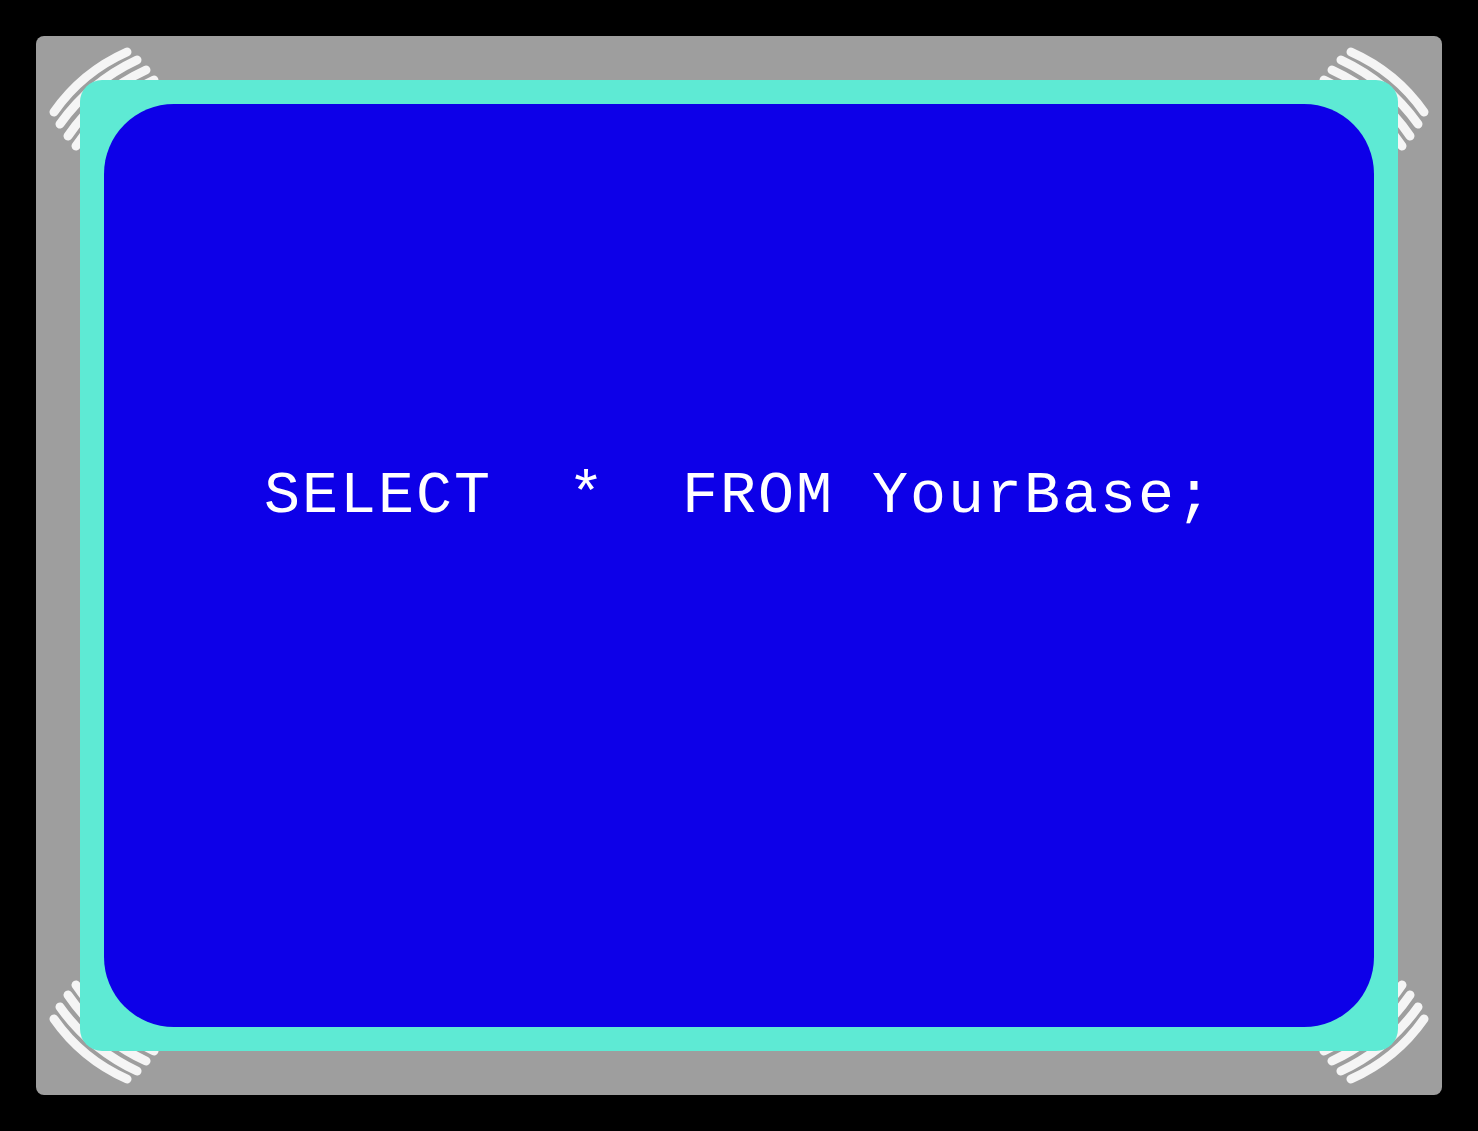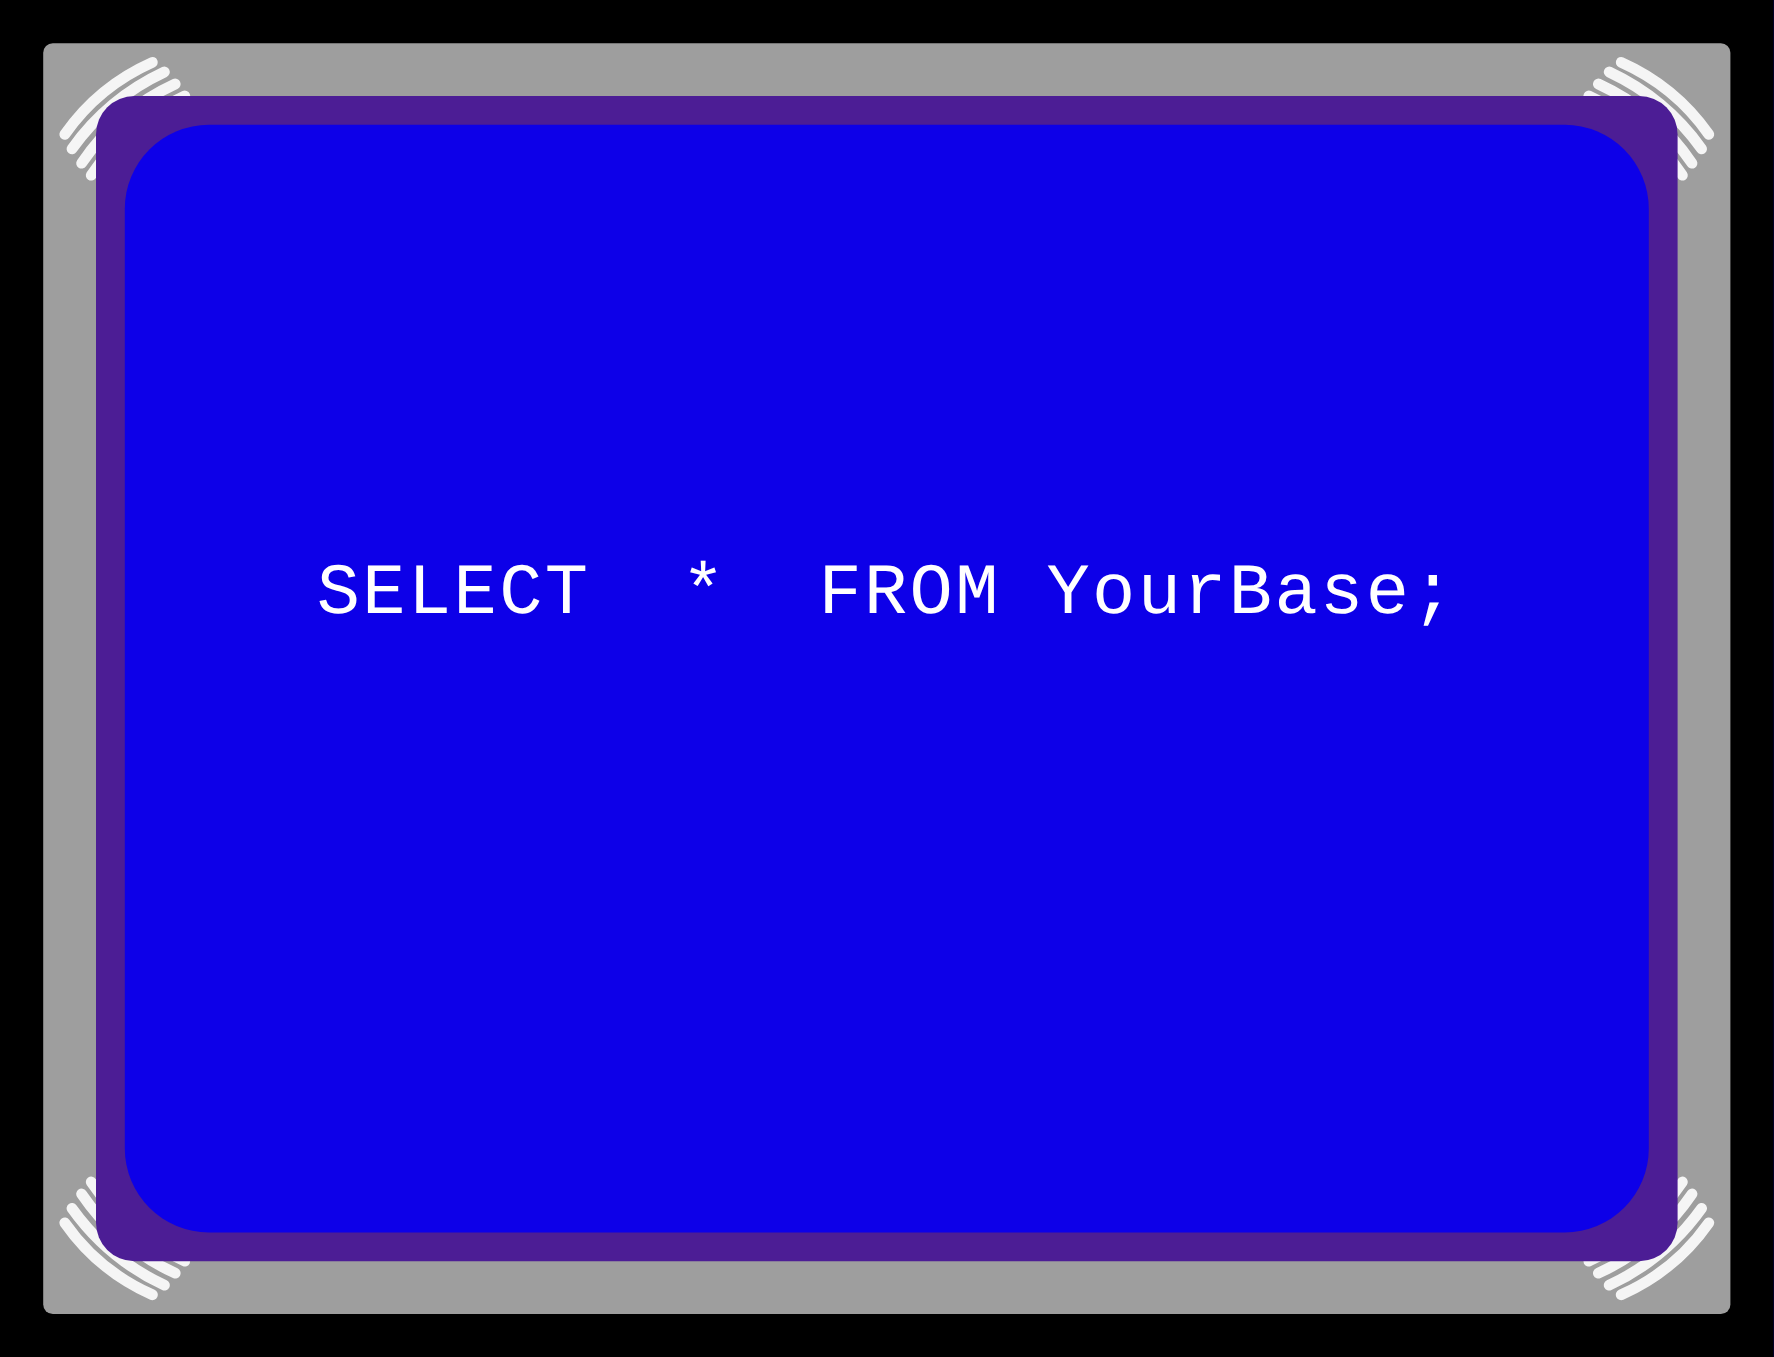--- a/index.html
+++ b/index.html
@@ -41,8 +41,8 @@
       left: 44px;
       right: 44px;
       bottom: 44px;
-      background: #4c1d95;
-      border-radius: 32px;
+      background: #5eead4;
+      border-radius: 22px;
     }
 
     .crt-screen {

